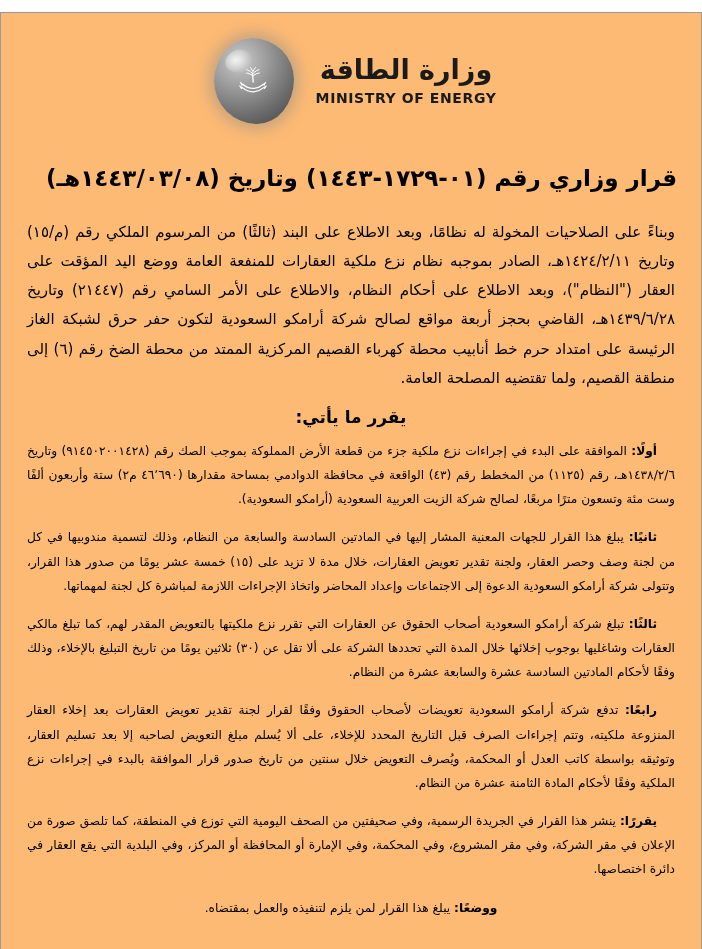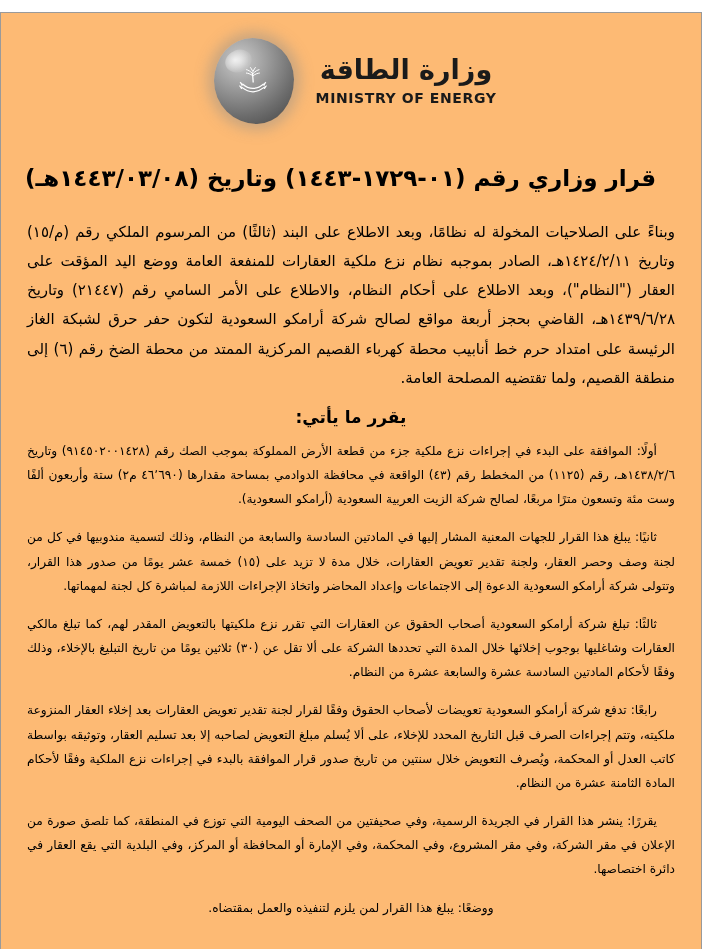--- a/index.html
+++ b/index.html
@@ -91,7 +91,7 @@
 
   
   .doc-title {
-    text-align: left;
+    text-align: right;
     font-size: 23px;
     font-weight: 700;
     color: #000;

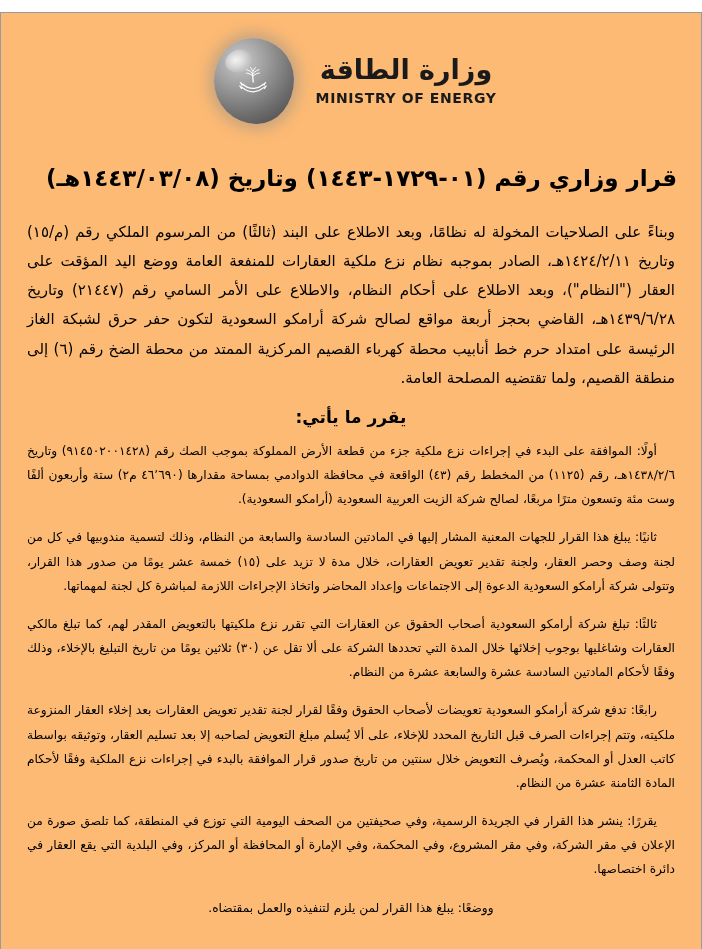--- a/index.html
+++ b/index.html
@@ -146,7 +146,7 @@
     text-indent: 0;
   }
   .ord {
-    font-weight: 400;
+    font-weight: 700;
   }
 </style>
 </head>

